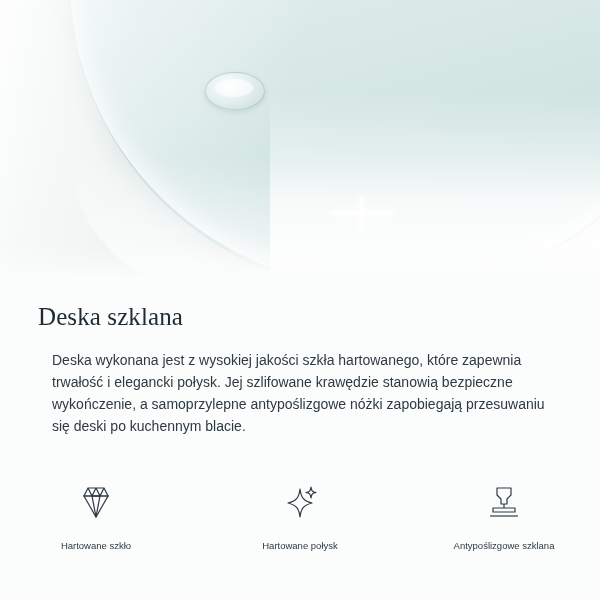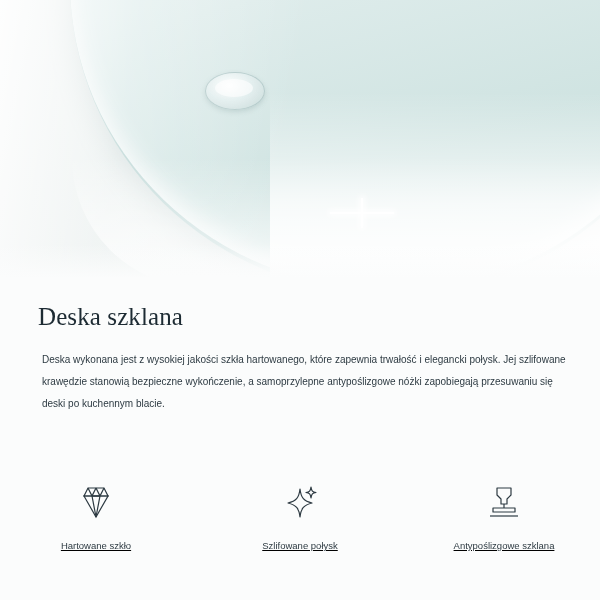--- a/index.html
+++ b/index.html
@@ -145,10 +145,10 @@
   }
   .headline .l2 { display: block; }
   .body-copy {
-    font-size: 10px;
+    font-size: 14px;
     line-height: 22px;
     color: #2d3a42;
-    margin: 4px;
+    margin: 14px;
     max-width: 528px;
   }
 

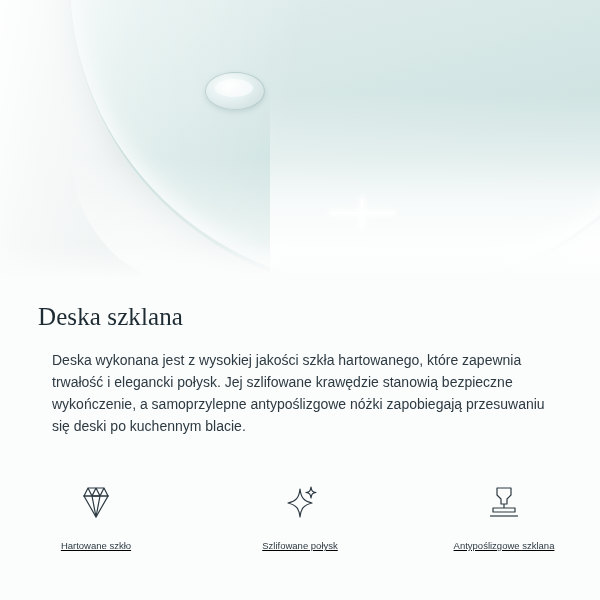--- a/index.html
+++ b/index.html
@@ -166,7 +166,6 @@
   .feature {
     width: 140px;
     text-align: center;
-    text-decoration: underline;
   }
   .feature-icon {
     height: 42px;

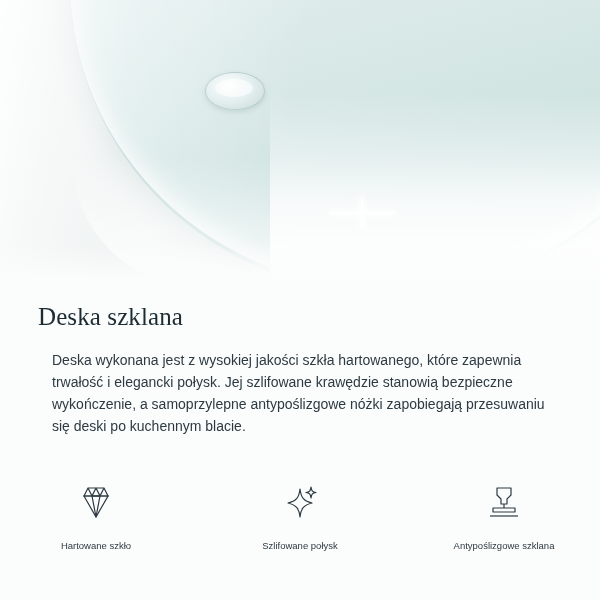--- a/index.html
+++ b/index.html
@@ -228,7 +228,7 @@
           <path d="M31 4 C31.5 8 32.5 9 36 9.5 C32.5 10 31.5 11 31 15 C30.5 11 29.5 10 26 9.5 C29.5 9 30.5 8 31 4 Z"></path>
         </svg>
       </div>
-      <div class="feature-label">Szlifowane połysk</div>
+      <div class="feature-label">Hartowane połysk</div>
     </div>
 
     <div class="feature">

